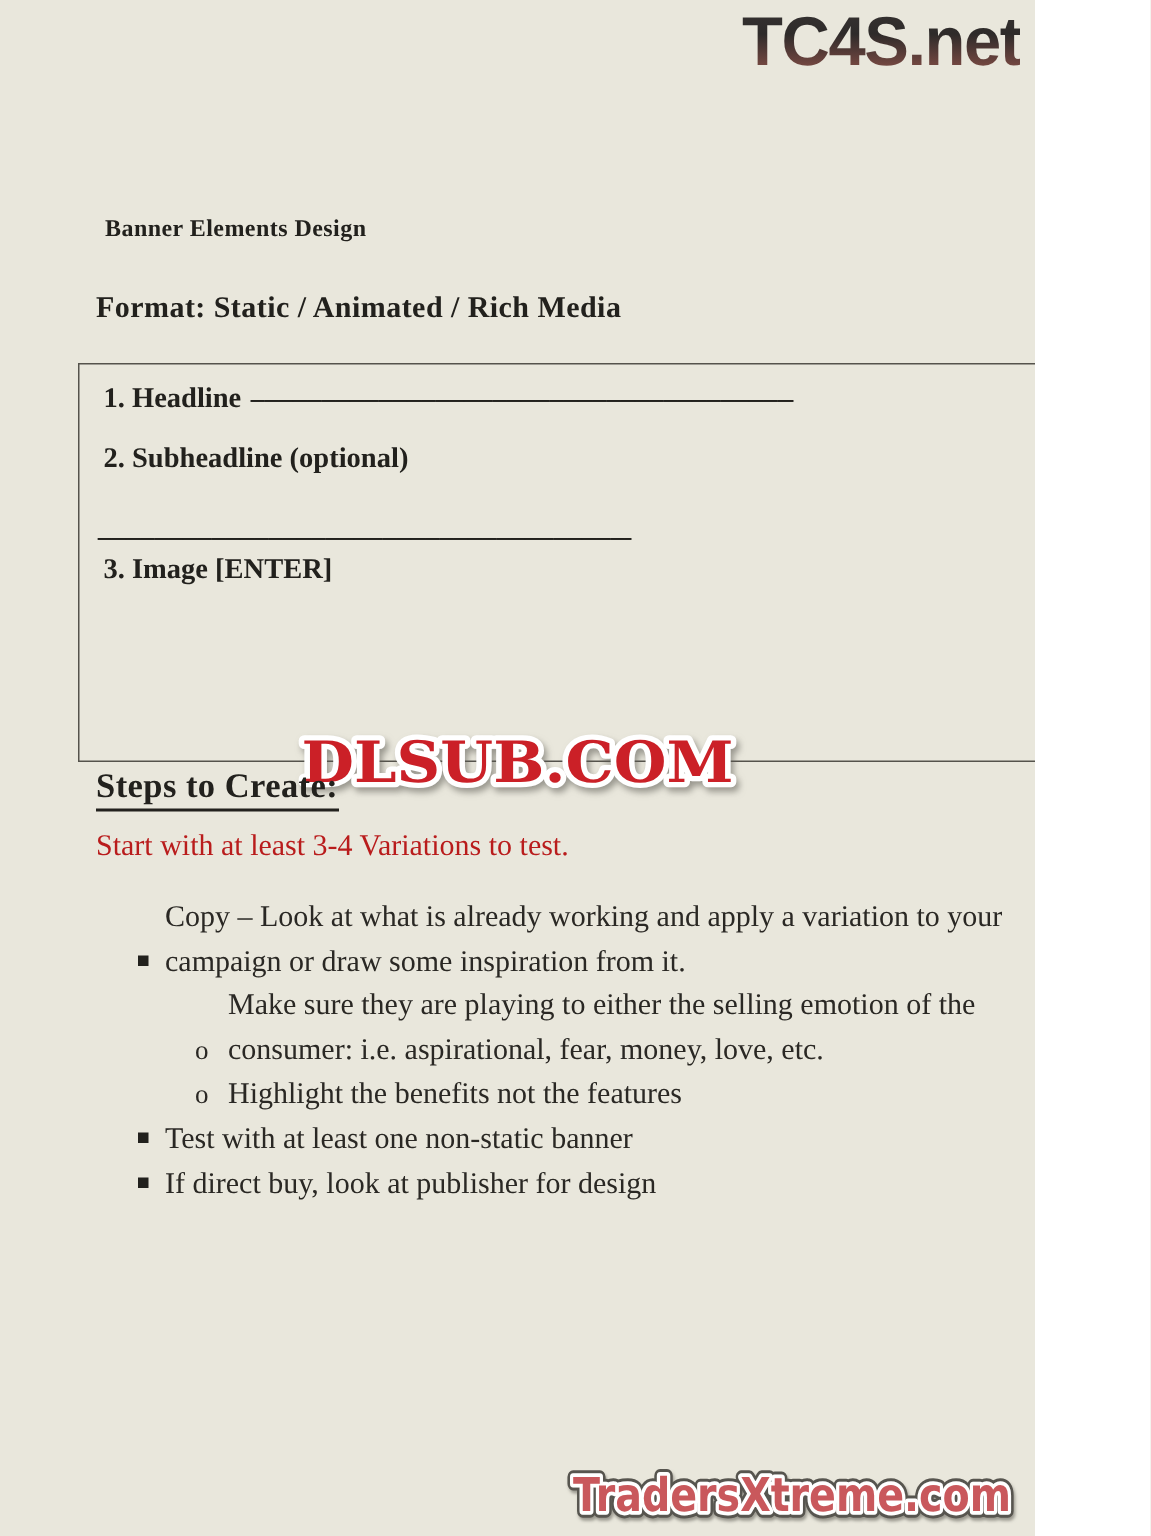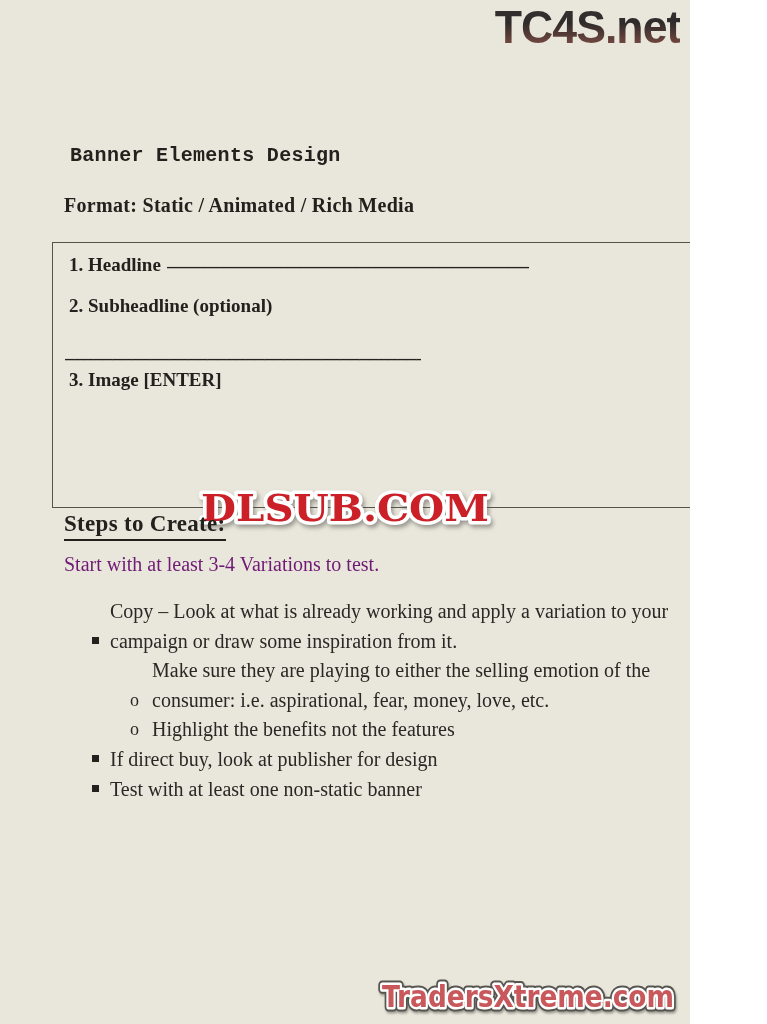--- a/index.html
+++ b/index.html
@@ -22,7 +22,7 @@
 
   .doc-title {
     position:absolute; left:70px; top:144px;
-    font-size:20px; font-weight:bold; letter-spacing:0.3px;font-family:Liberation Mono, monospace;
+    font-size:16px; font-weight:bold; letter-spacing:0.3px;
   }
   .doc-format {
     position:absolute; left:64px; top:194px;

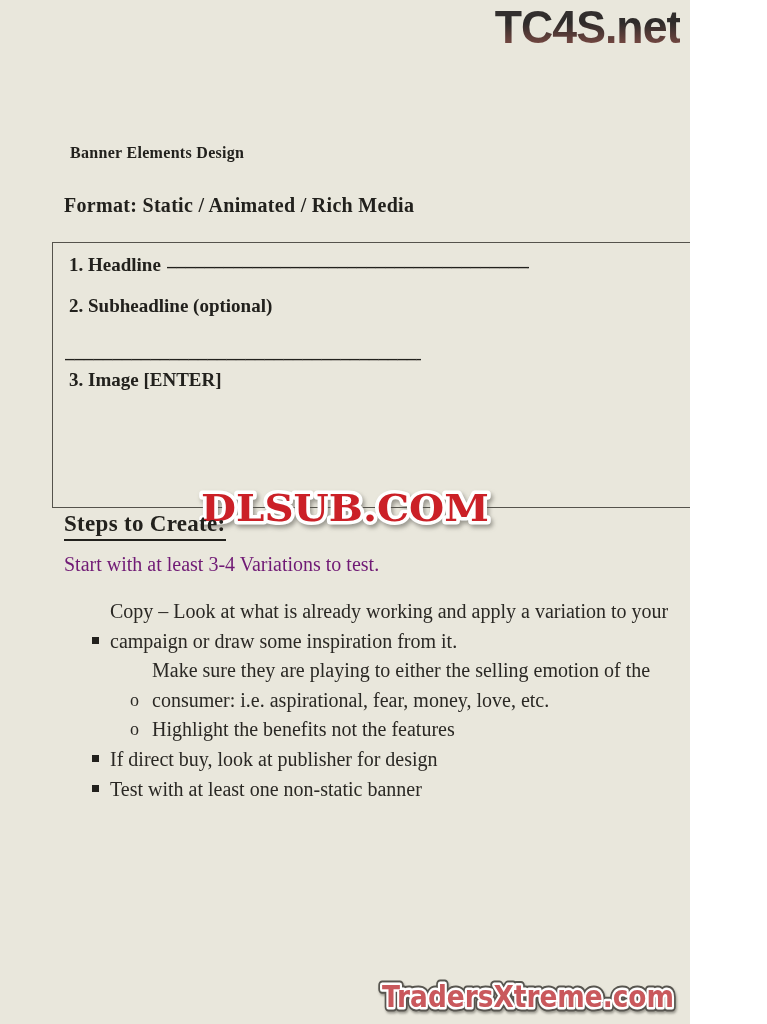--- a/index.html
+++ b/index.html
@@ -65,7 +65,7 @@
   }
   .steps-intro {
     position:absolute; left:64px; top:553px;
-    font-size:20px; color:#701a75;
+    font-size:20px; color:#b91c1c;
   }
   .bullets {
     position:absolute; left:64px; top:597px; width:664px;

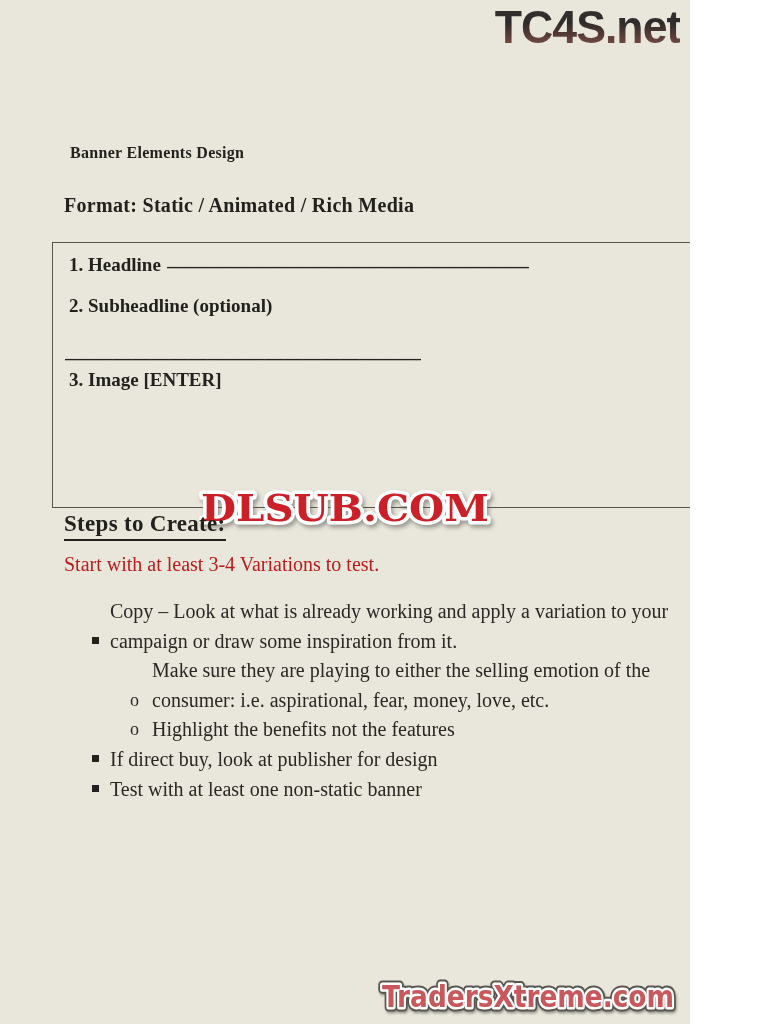--- a/index.html
+++ b/index.html
@@ -124,11 +124,11 @@
     </div>
     <div class="brow">
       <span class="marker1"></span>
-      <span class="btext">If direct buy, look at publisher for design</span>
+      <span class="btext">Test with at least one non-static banner</span>
     </div>
     <div class="brow">
       <span class="marker1"></span>
-      <span class="btext">Test with at least one non-static banner</span>
+      <span class="btext">If direct buy, look at publisher for design</span>
     </div>
   </div>
 

